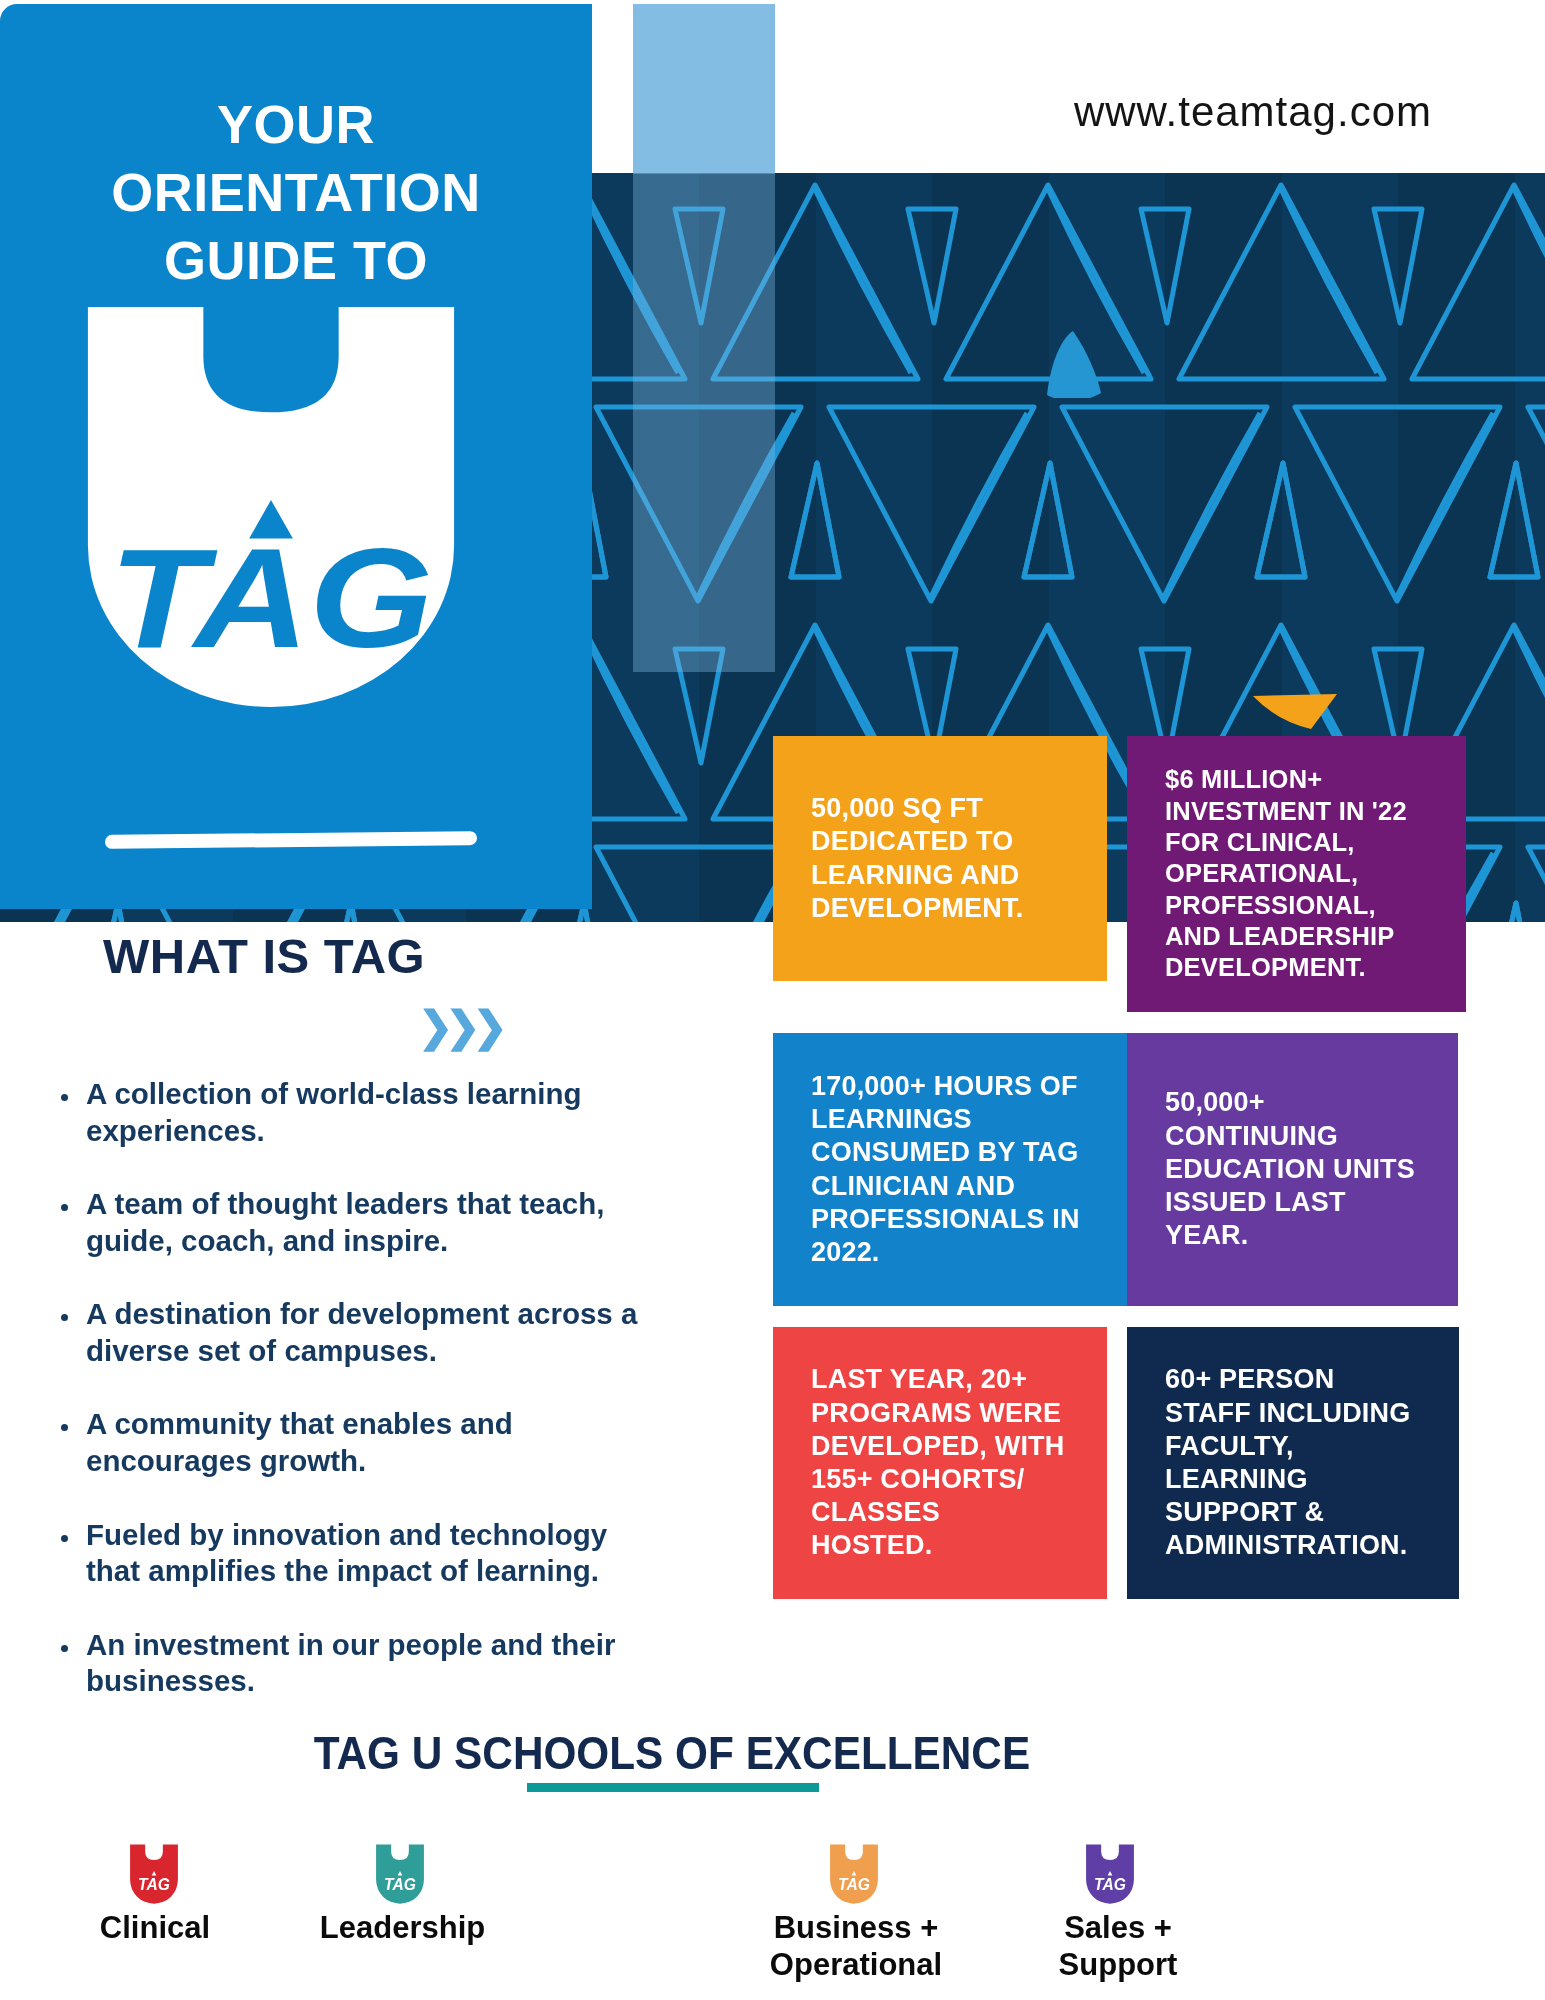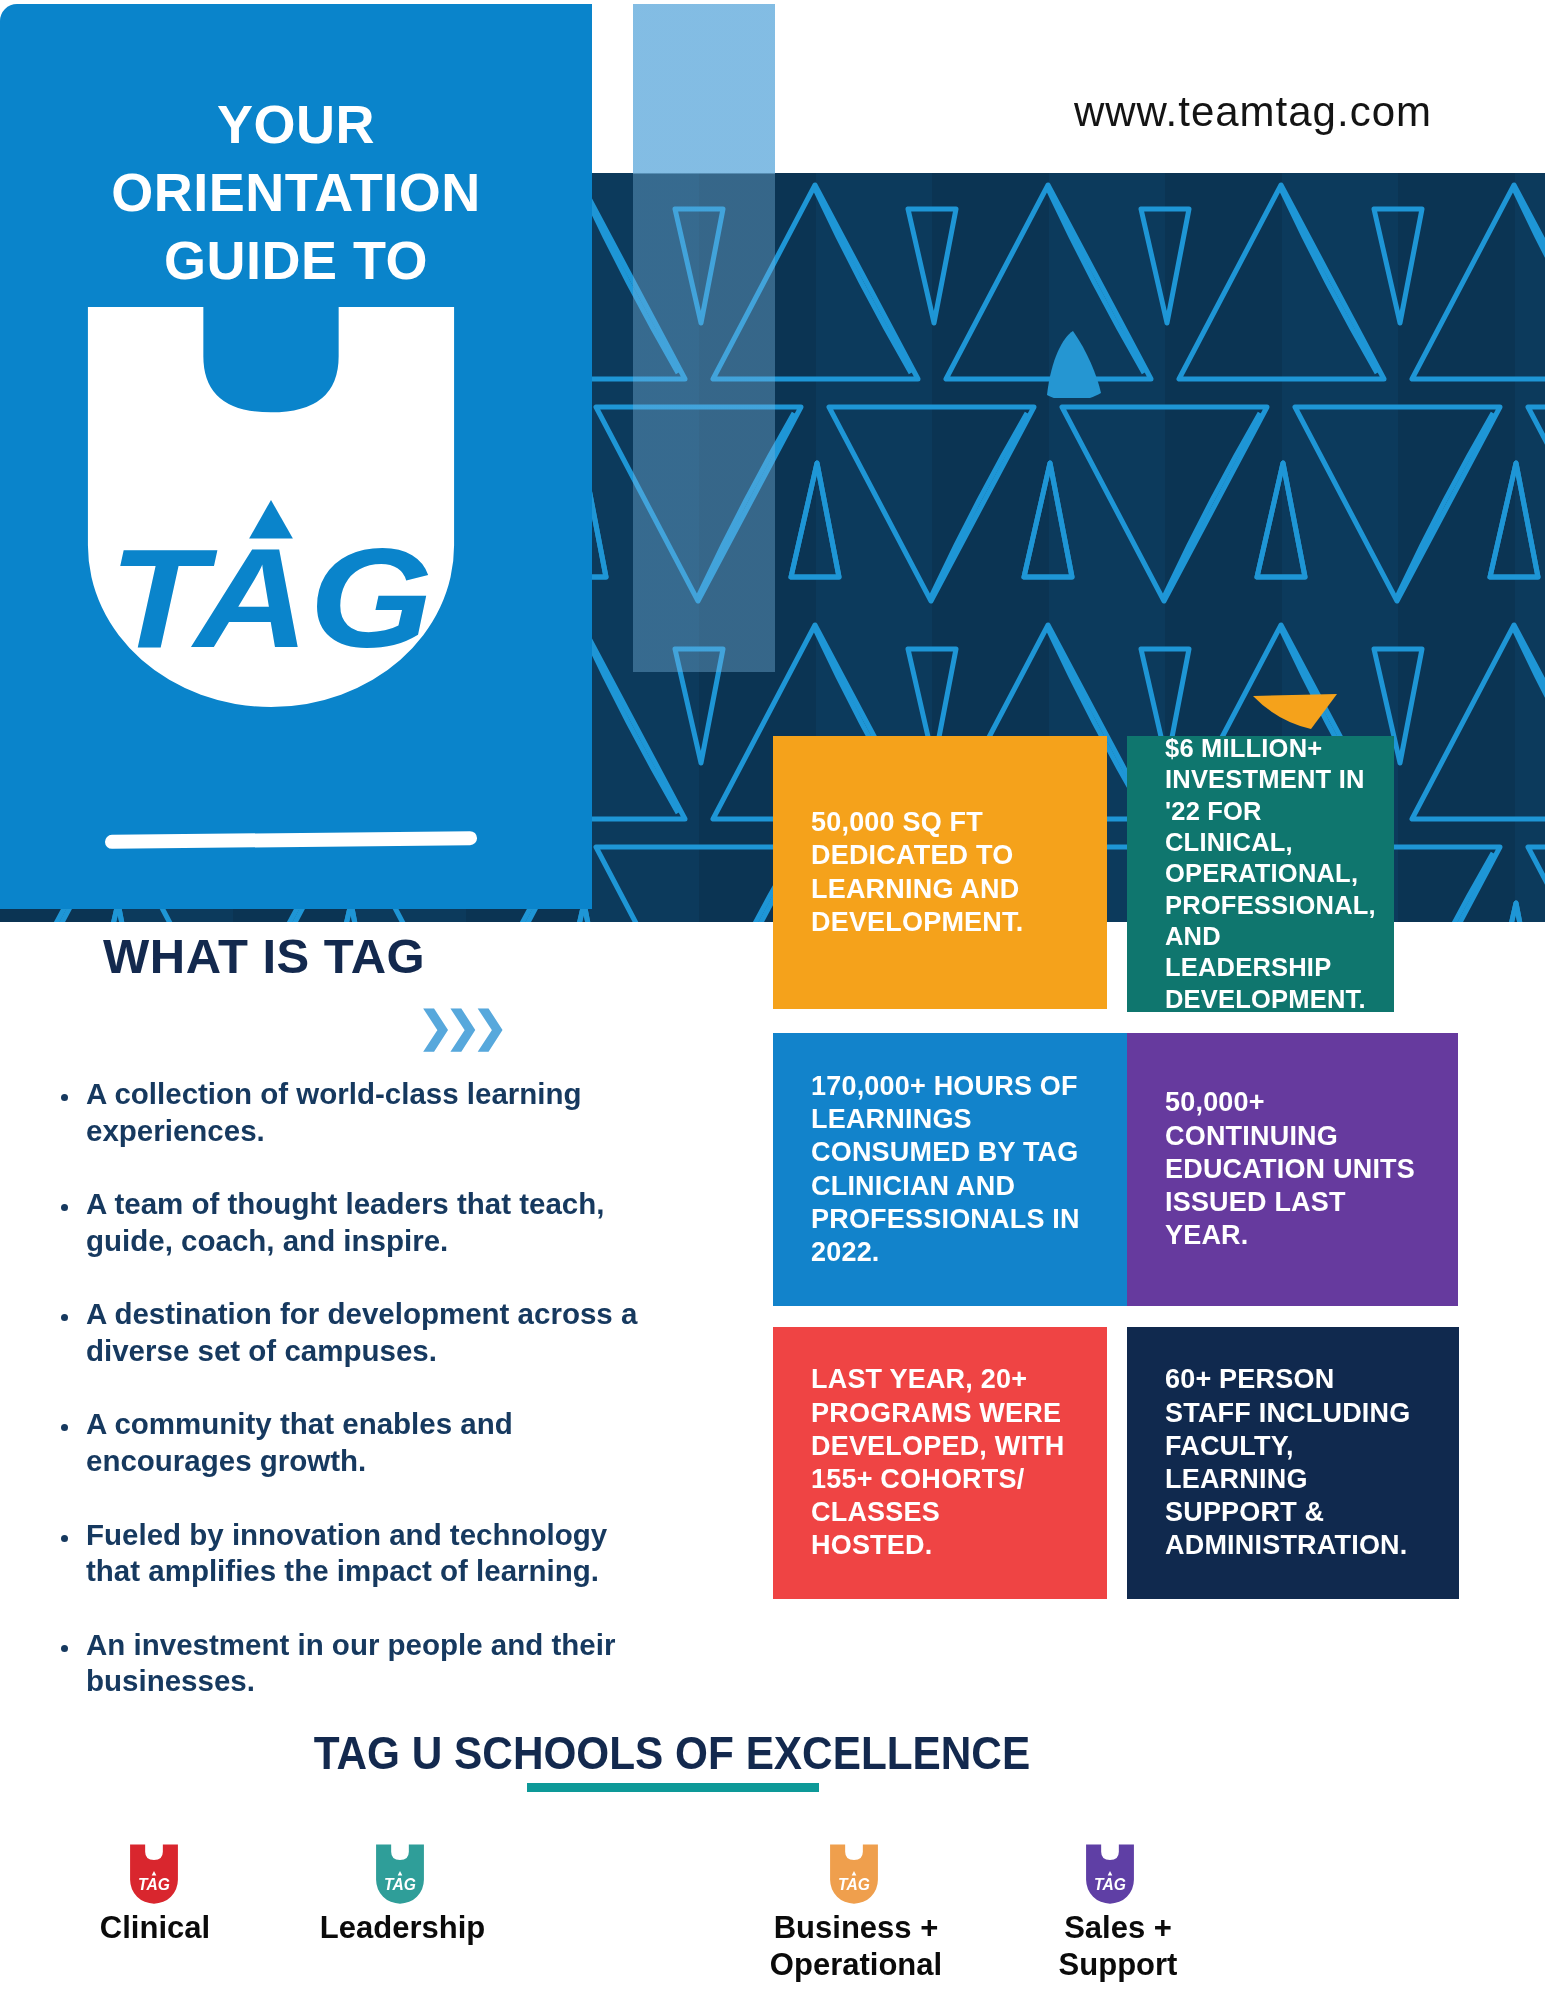--- a/index.html
+++ b/index.html
@@ -32,7 +32,7 @@
     padding:0 38px;color:#ffffff;font-weight:700;font-size:27px;line-height:1.23;letter-spacing:.2px;
     white-space:pre-line;}
   .stat-sqft     {left:773px; top:732px; width:334px;height:273px;background:#F5A21B;}
-  .stat-invest   {left:1127px;top:732px; width:267px;height:276px;background:#0f766e;font-size:25.5px;}
+  .stat-invest   {left:1127px;top:732px; width:339px;height:276px;background:#701a75;font-size:25.5px;}
   .stat-hours    {left:773px; top:1029px;width:356px;height:273px;background:#1283CB;}
   .stat-ceu      {left:1127px;top:1029px;width:331px;height:273px;background:#663A9E;}
   .stat-programs {left:773px; top:1323px;width:334px;height:272px;background:#ef4444;}

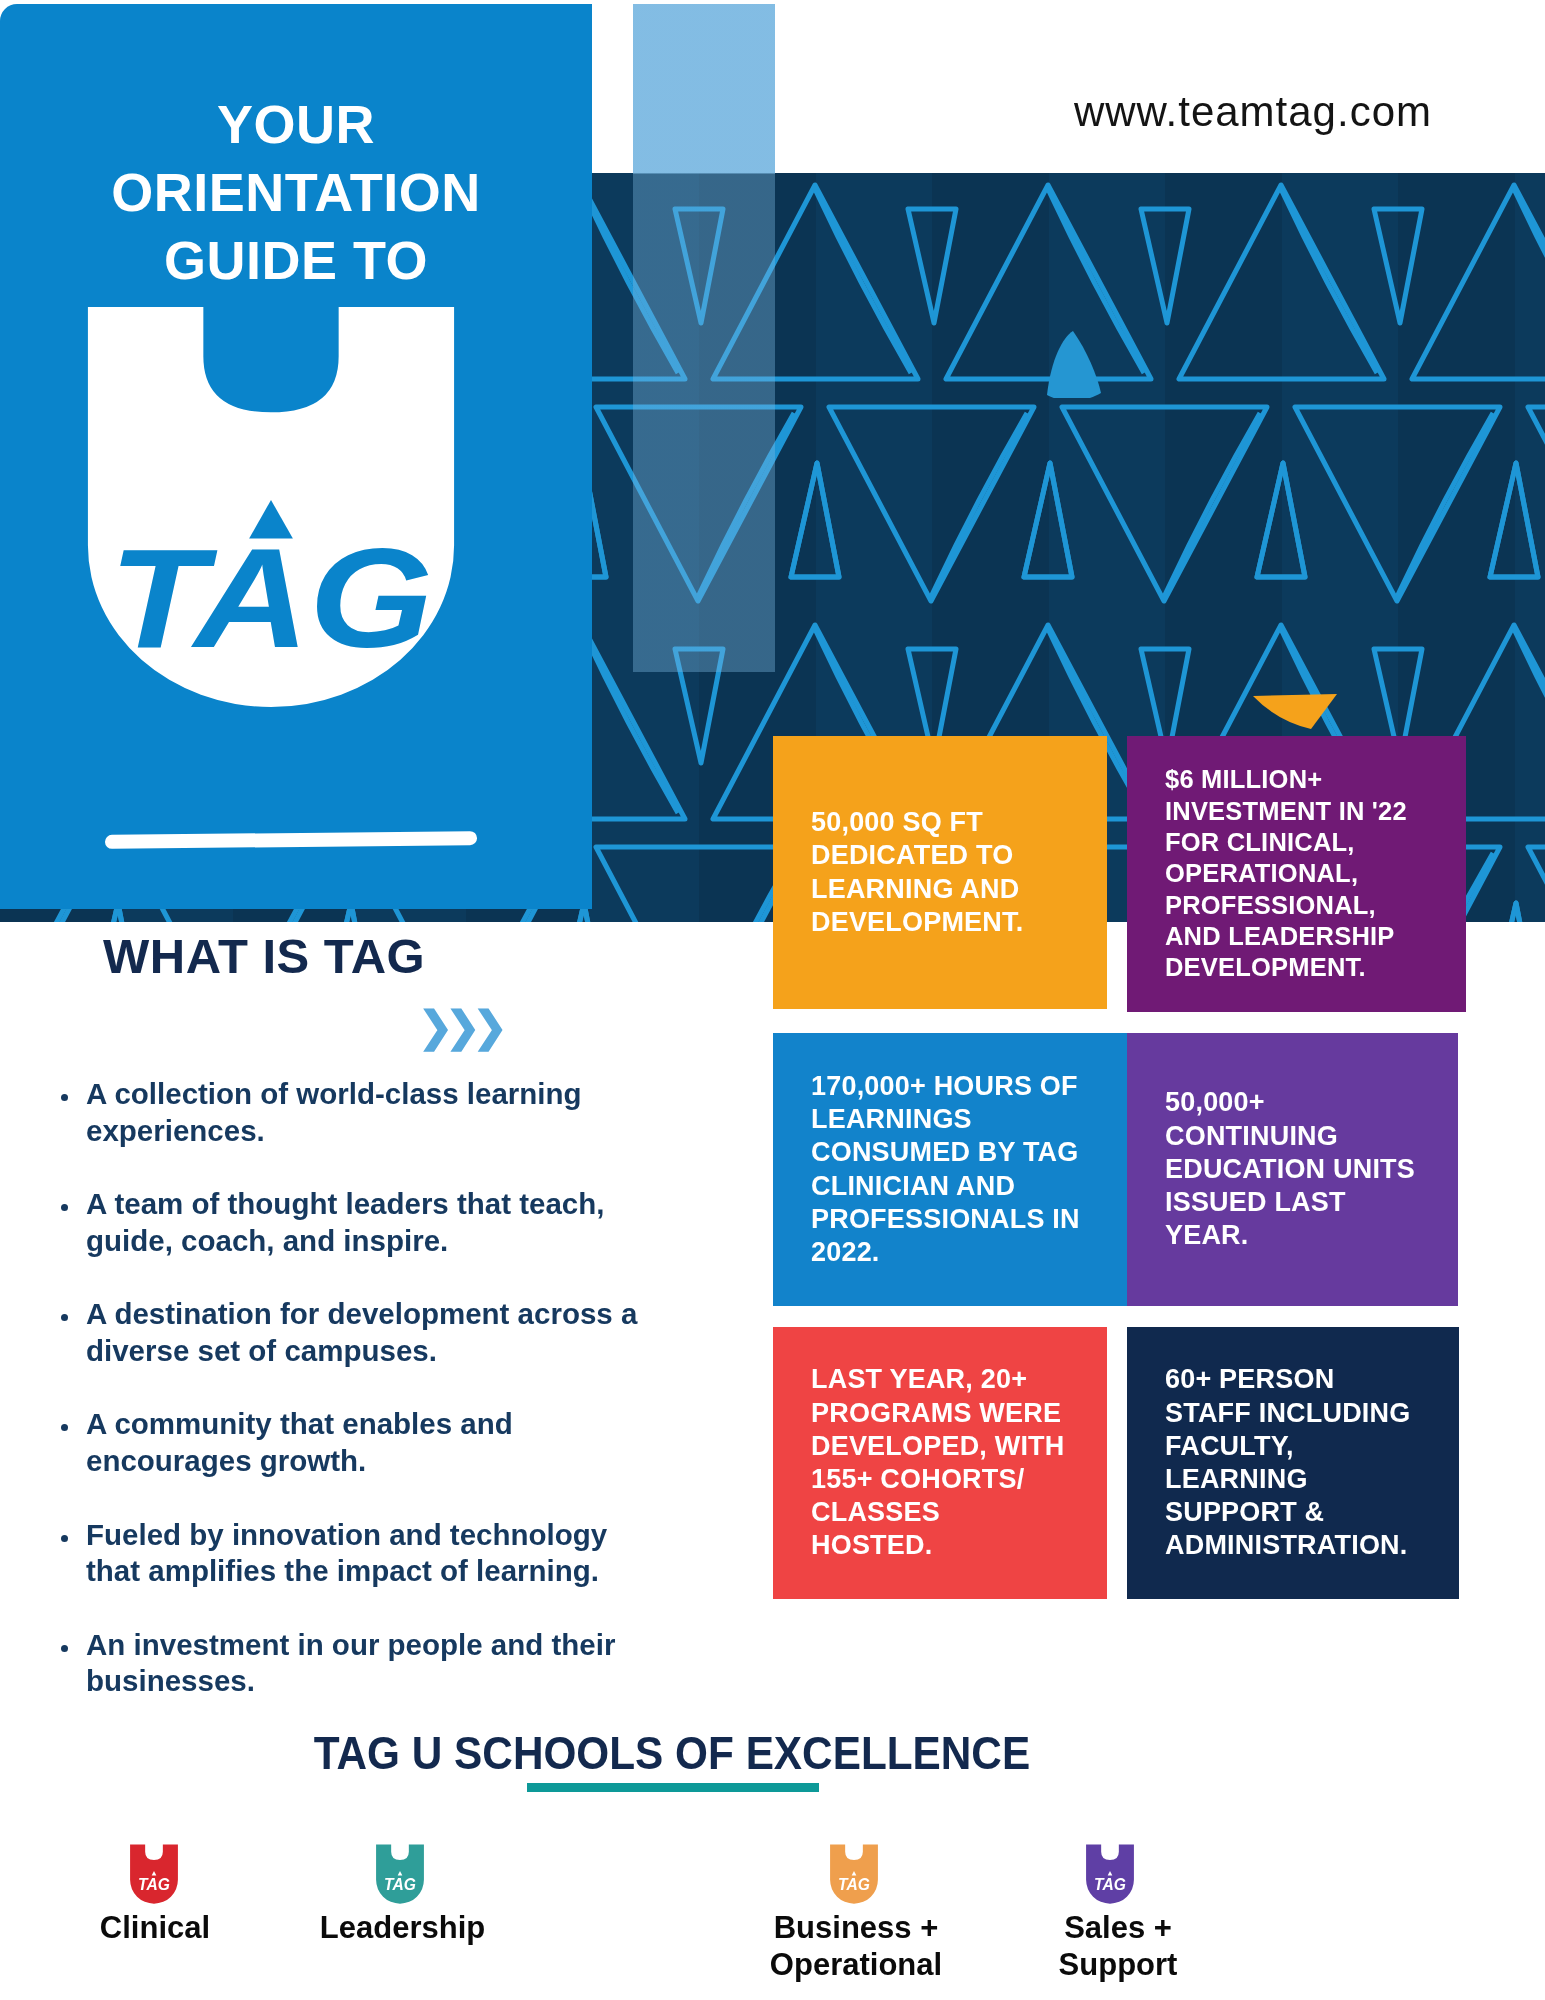--- a/index.html
+++ b/index.html
@@ -31,7 +31,7 @@
   .stat{position:absolute;z-index:6;display:flex;align-items:center;box-sizing:border-box;
     padding:0 38px;color:#ffffff;font-weight:700;font-size:27px;line-height:1.23;letter-spacing:.2px;
     white-space:pre-line;}
-  .stat-sqft     {left:773px; top:732px; width:334px;height:273px;background:#F5A21B;}
+  .stat-sqft     {left:773px; top:732px; width:334px;height:245px;background:#F5A21B;}
   .stat-invest   {left:1127px;top:732px; width:339px;height:276px;background:#701a75;font-size:25.5px;}
   .stat-hours    {left:773px; top:1029px;width:356px;height:273px;background:#1283CB;}
   .stat-ceu      {left:1127px;top:1029px;width:331px;height:273px;background:#663A9E;}

